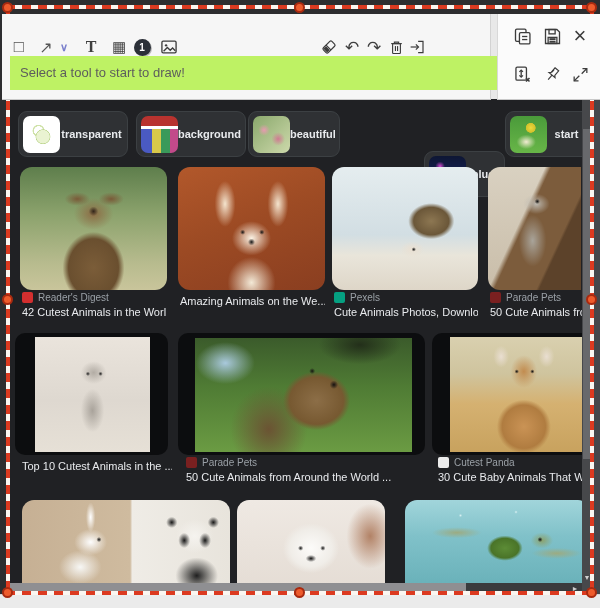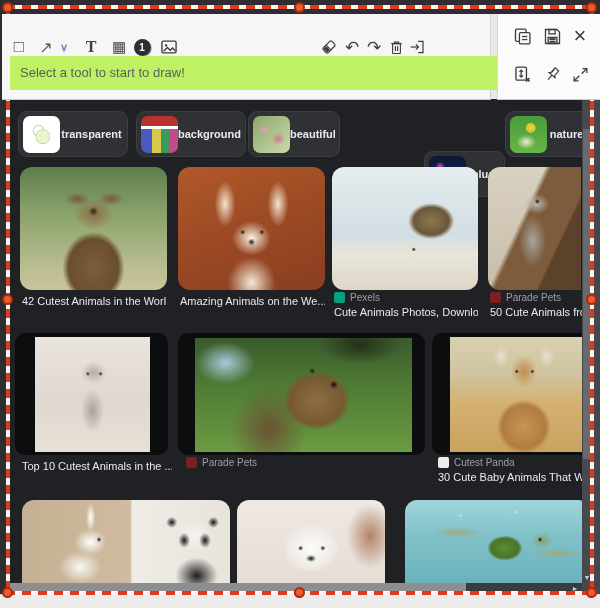--- a/index.html
+++ b/index.html
@@ -182,7 +182,7 @@
     </div>
     <div class="chip" style="left:497px;width:86px;">
       <span class="chip-thumb t-spring" title="duckling with flower thumbnail"></span>
-      <span class="chip-label">nature</span>
+      <span class="chip-label">start</span>
     </div>
 
     <div class="card p-quokka1" style="left:12px;top:68px;width:147px;height:123px;" title="Smiling quokka"></div>

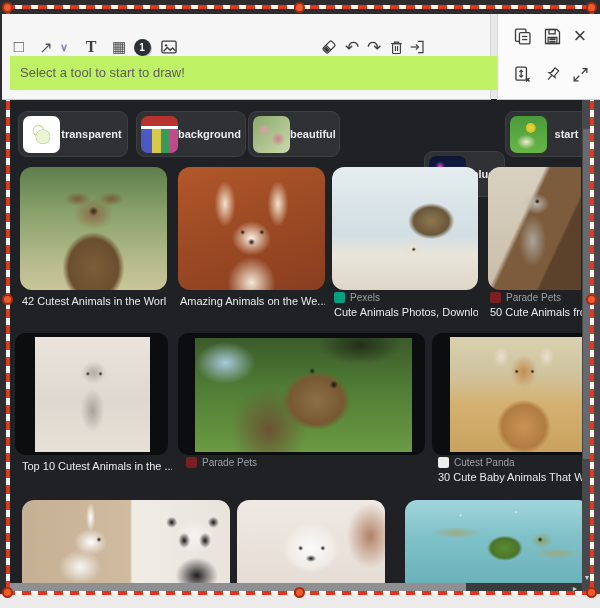--- a/index.html
+++ b/index.html
@@ -191,6 +191,10 @@
     <div class="card p-glider" style="left:480px;top:68px;width:93px;height:123px;border-radius:12px 0 0 12px;" title="Sugar glider on a branch"></div>
 
     <div class="cap" style="left:14px;top:193px;width:145px;">
+      <div class="cap-src">
+          <span class="fav fav-rd"></span>
+          <span>Reader's Digest</span>
+        </div>
       <div class="cap-title">42 Cutest Animals in the Worl...</div>
     </div>
     <div class="cap" style="left:172px;top:193px;width:145px;">

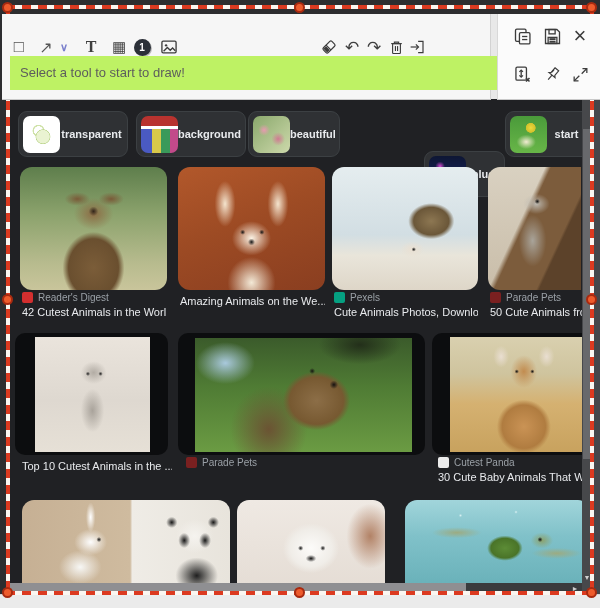--- a/index.html
+++ b/index.html
@@ -233,6 +233,7 @@
           <span class="fav fav-parade"></span>
           <span>Parade Pets</span>
         </div>
+      <div class="cap-title">50 Cute Animals from Around the World ...</div>
     </div>
     <div class="cap" style="left:430px;top:358px;width:154px;">
       <div class="cap-src">

